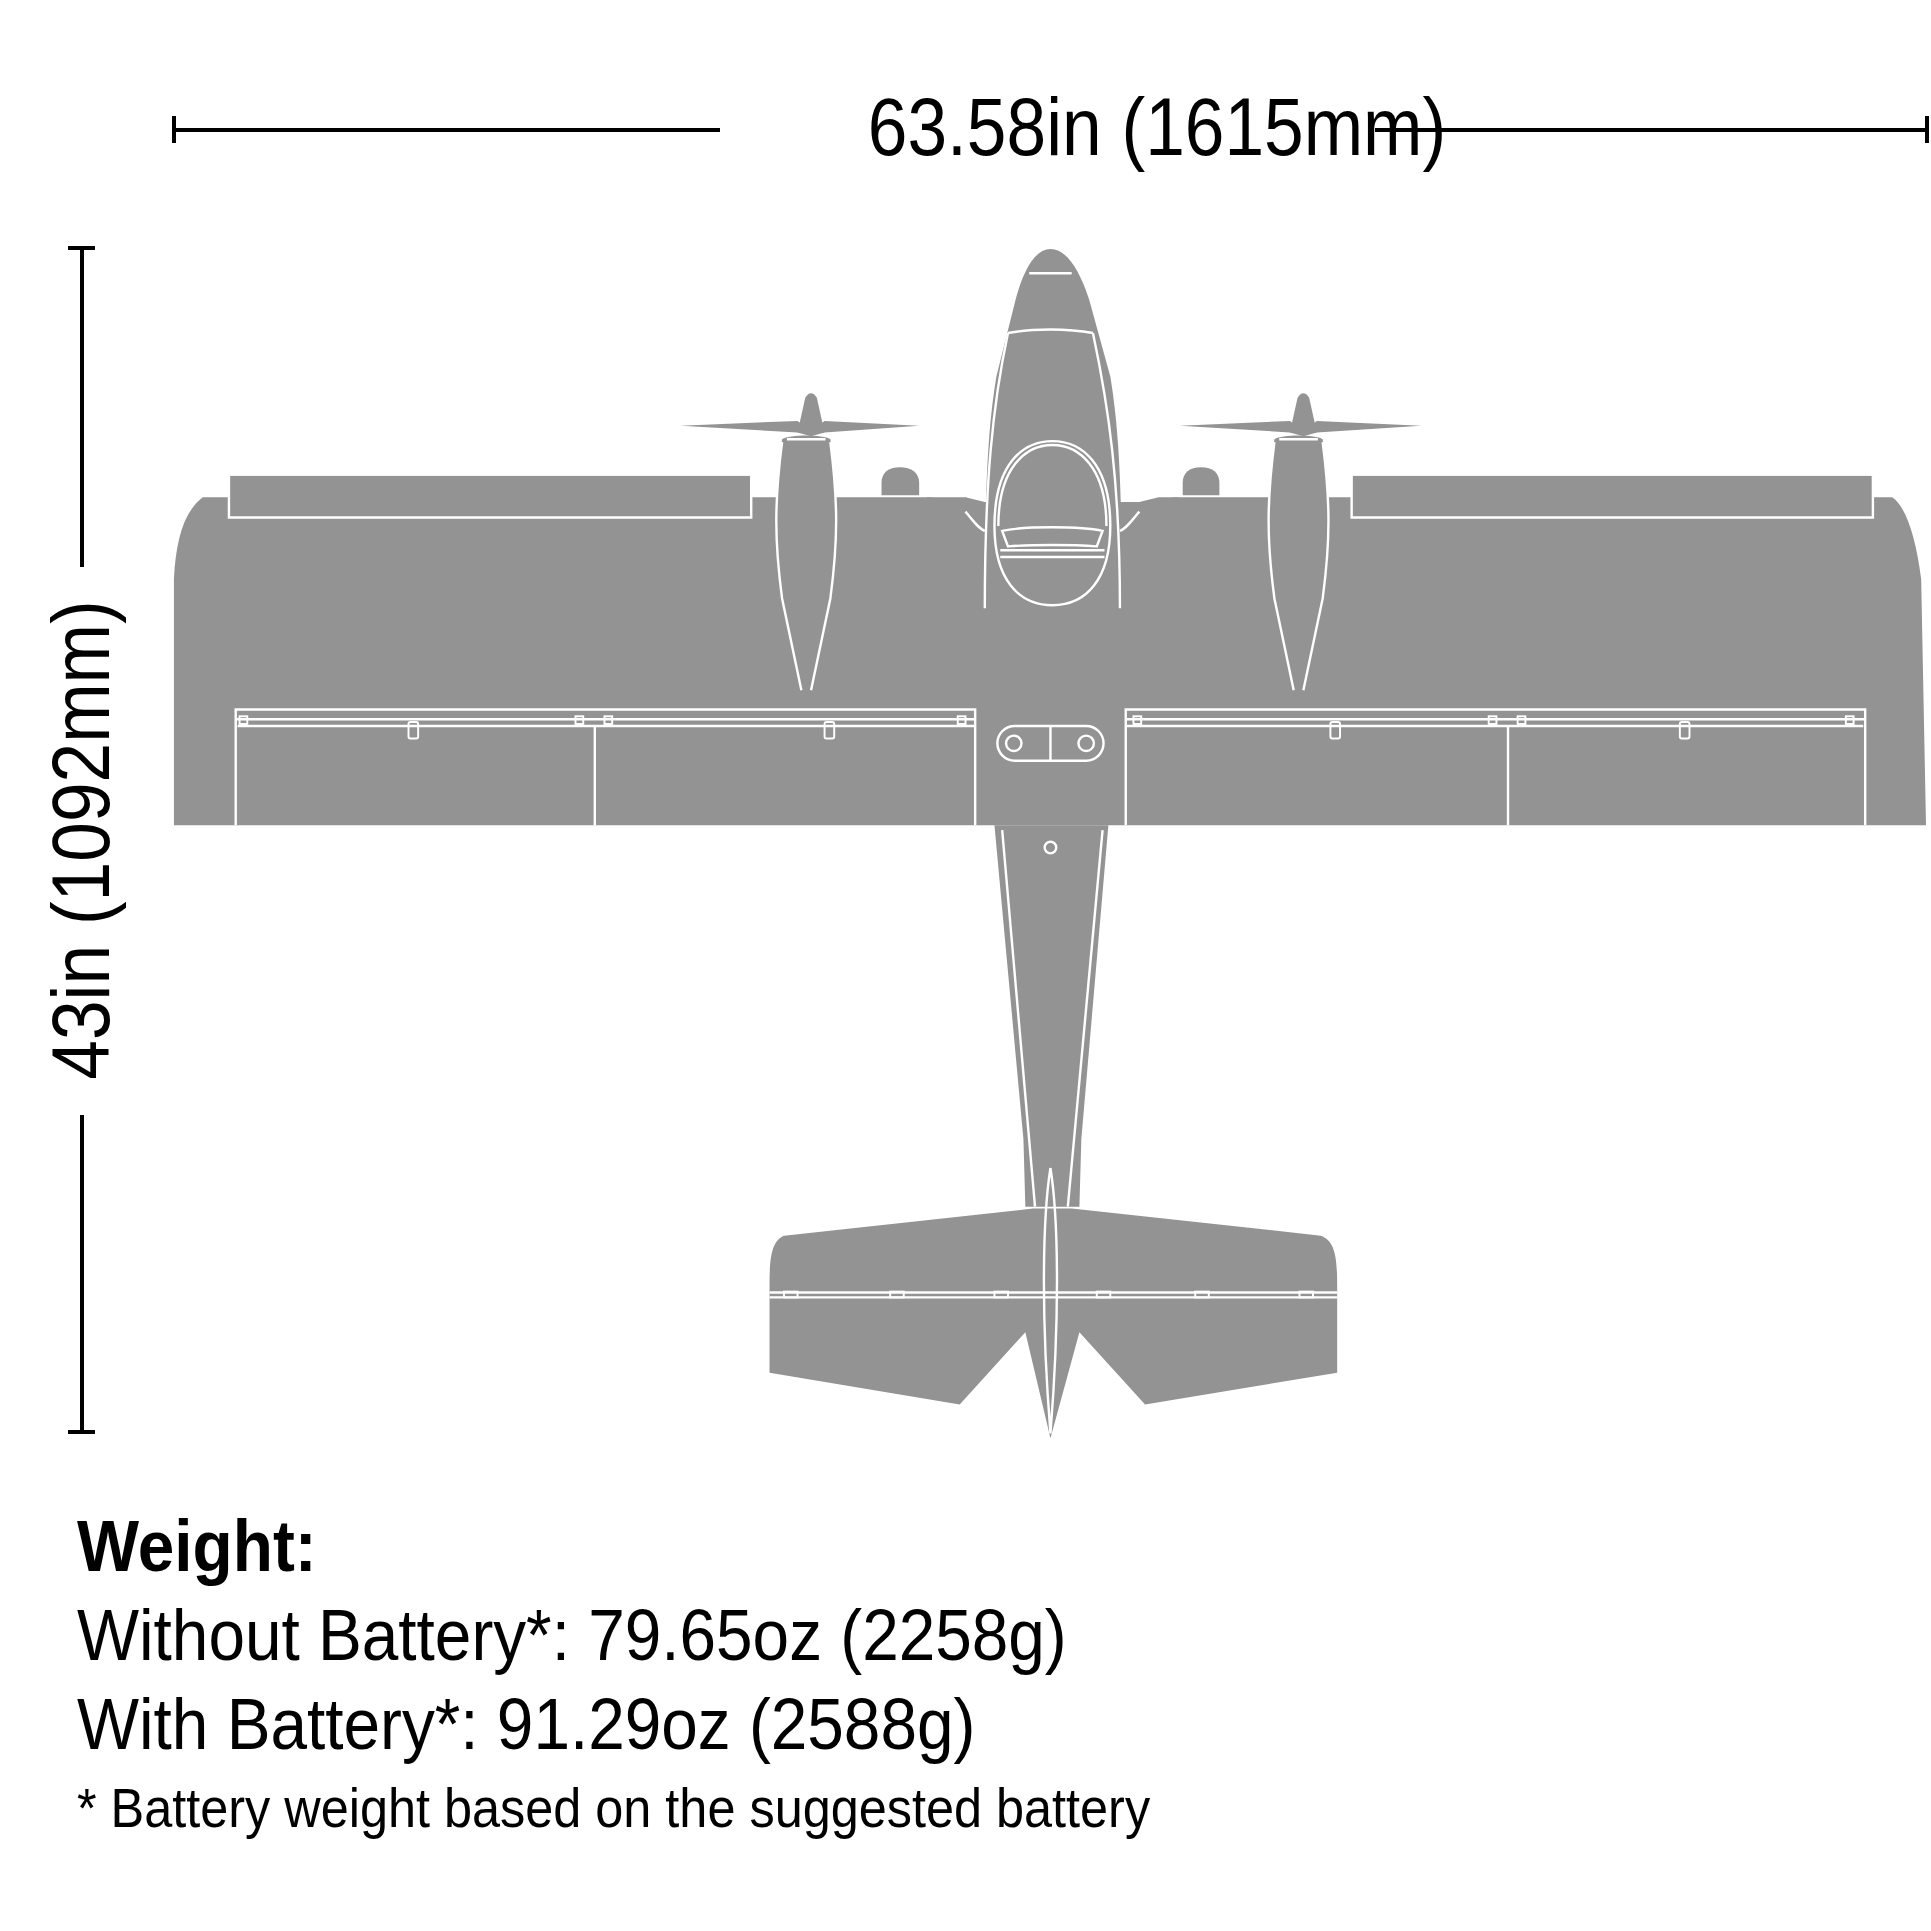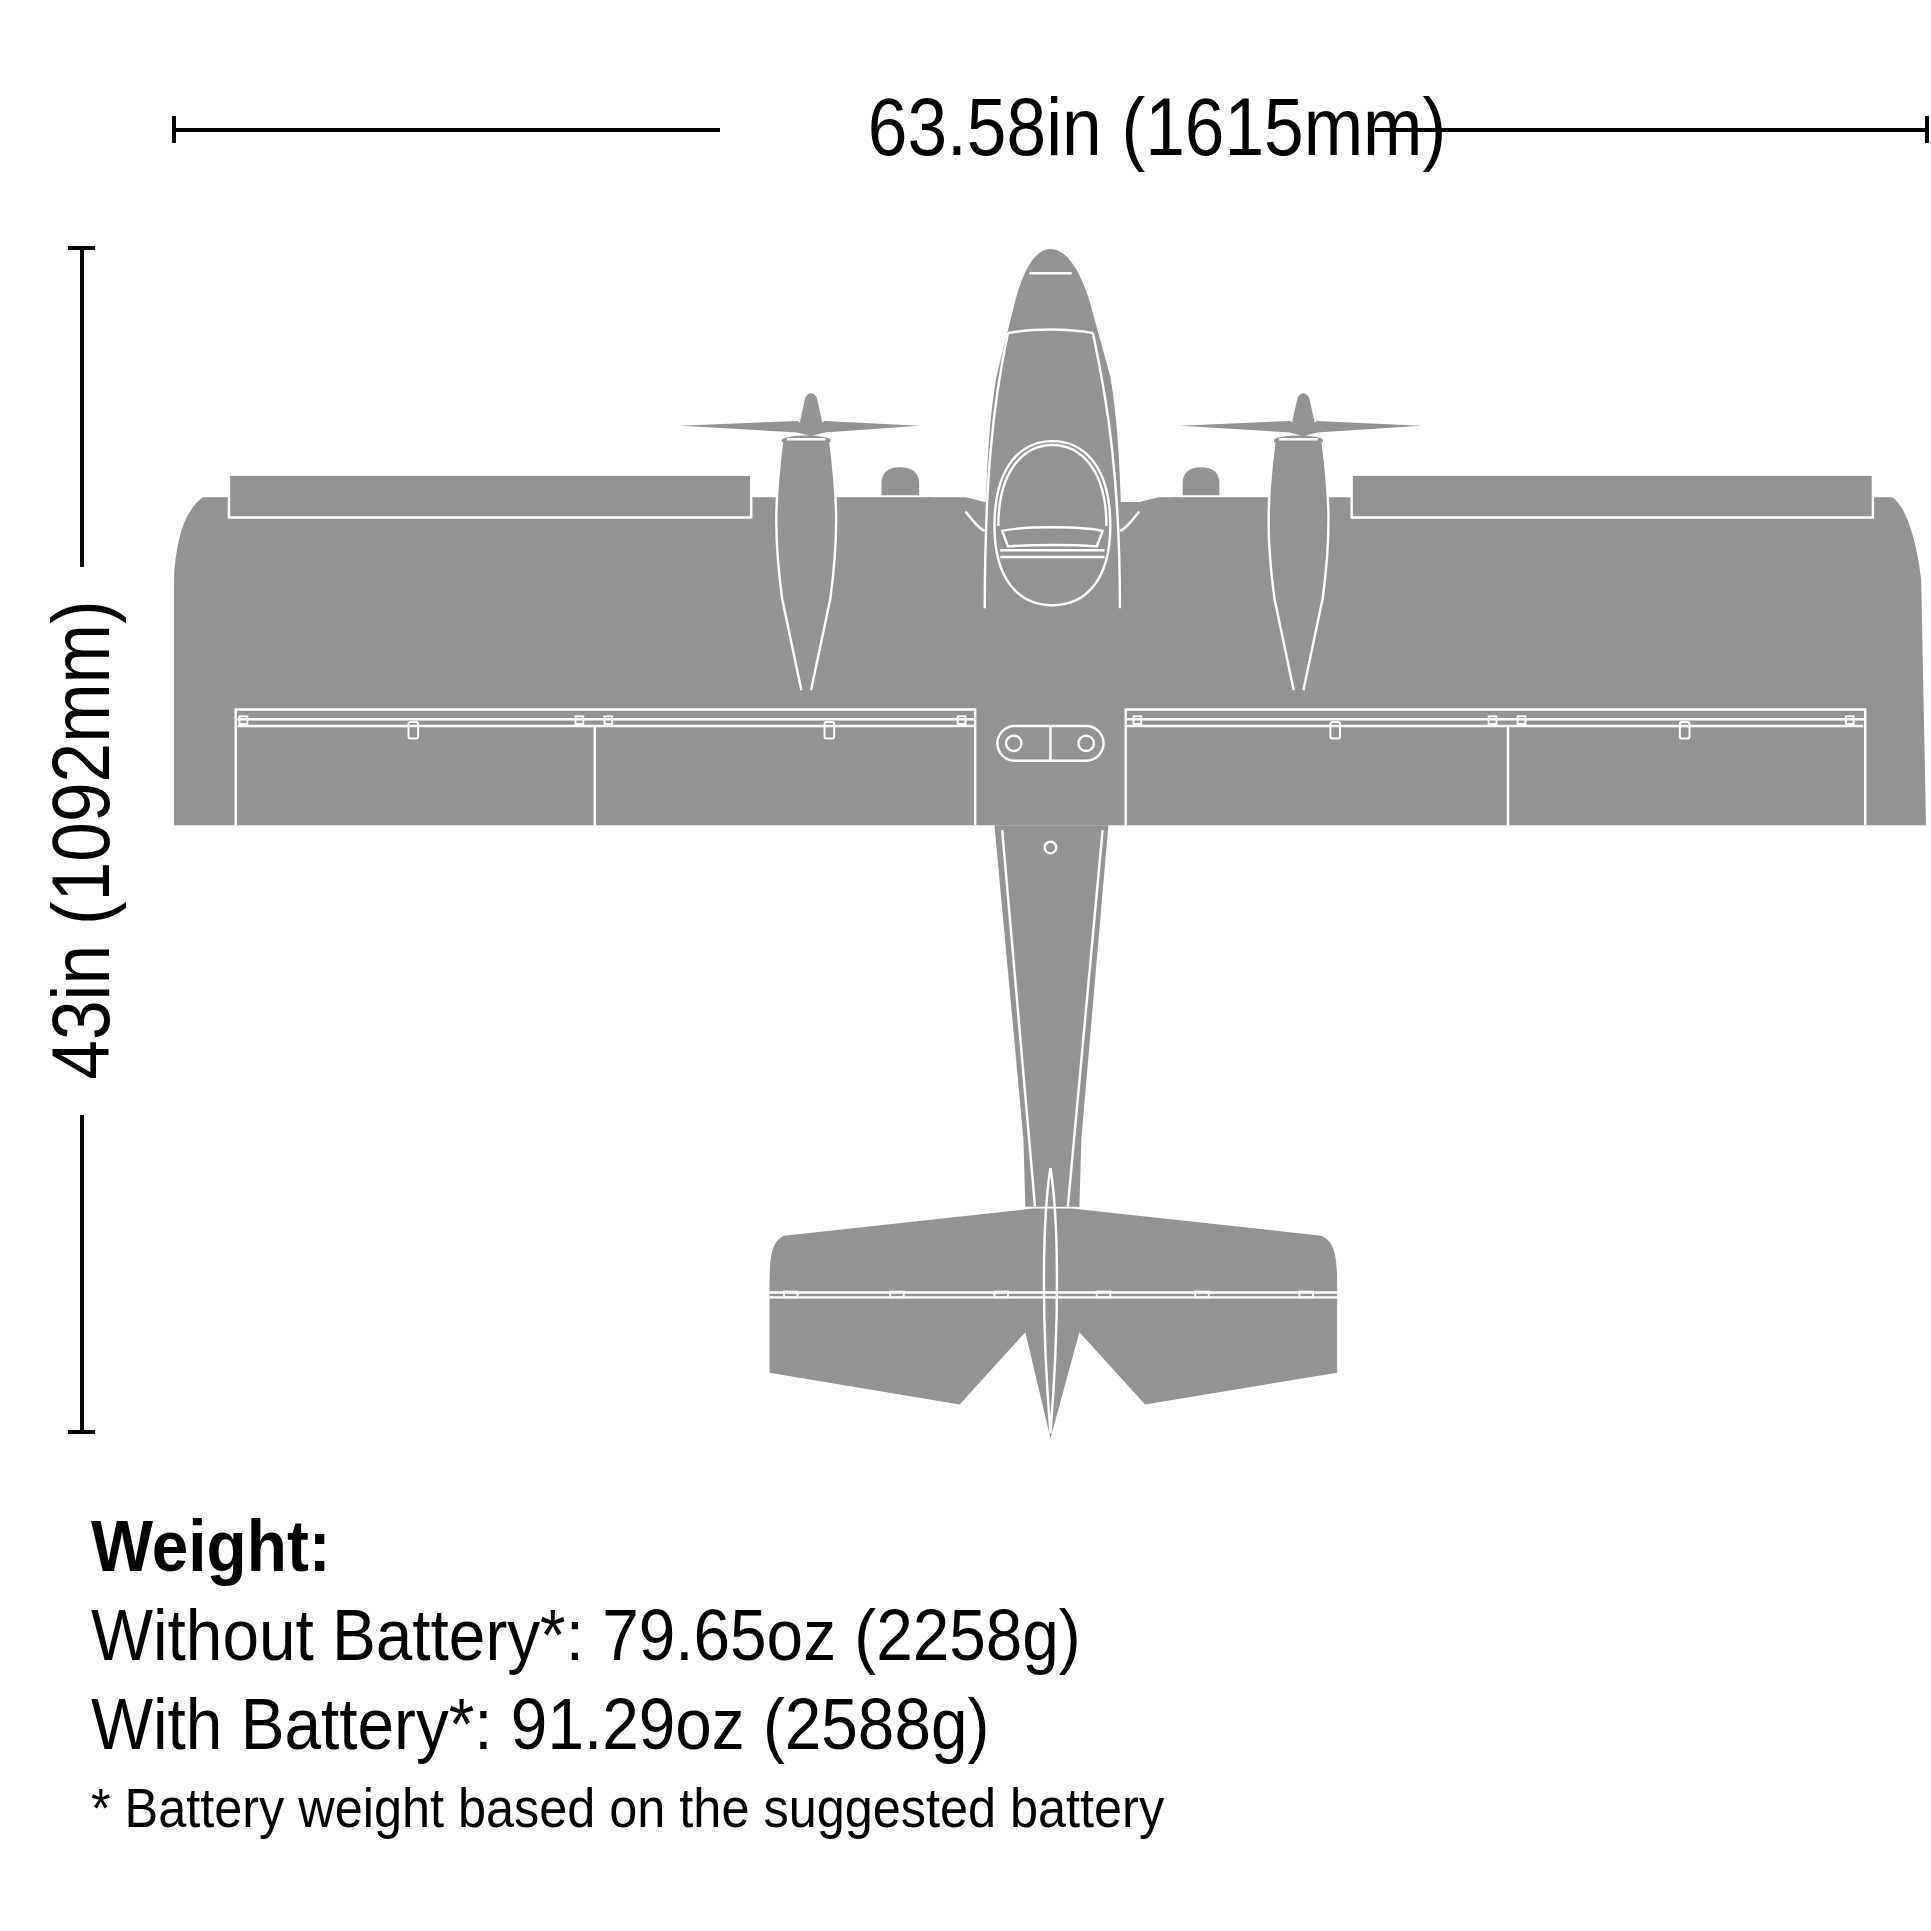--- a/index.html
+++ b/index.html
@@ -13,7 +13,7 @@
   .dim-v .tick { position:absolute; left:29px; width:27px; height:3.9px; background:#000; }
   .dim-v .label { position:absolute; left:42px; top:594px; width:599px; height:87px; text-align:center; font-size:81px; line-height:87px; white-space:nowrap; transform:translate(-50%,-50%) rotate(-90deg) scaleX(0.88); transform-origin:center; }
   .plane { position:absolute; left:0; top:0; width:1931px; height:1448px; }
-  .weights { position:absolute; left:91px; top:1501px; width:1738px; }
+  .weights { position:absolute; left:77px; top:1501px; width:1738px; }
   .weights .row { font-size:73px; line-height:89px; white-space:nowrap; transform:scaleX(0.9); transform-origin:left center; }
   .weights .heading { font-weight:bold; }
   .weights .note { font-size:56px; line-height:68px; margin-top:5.8px; transform:scaleX(0.9); transform-origin:left center; white-space:nowrap; }

